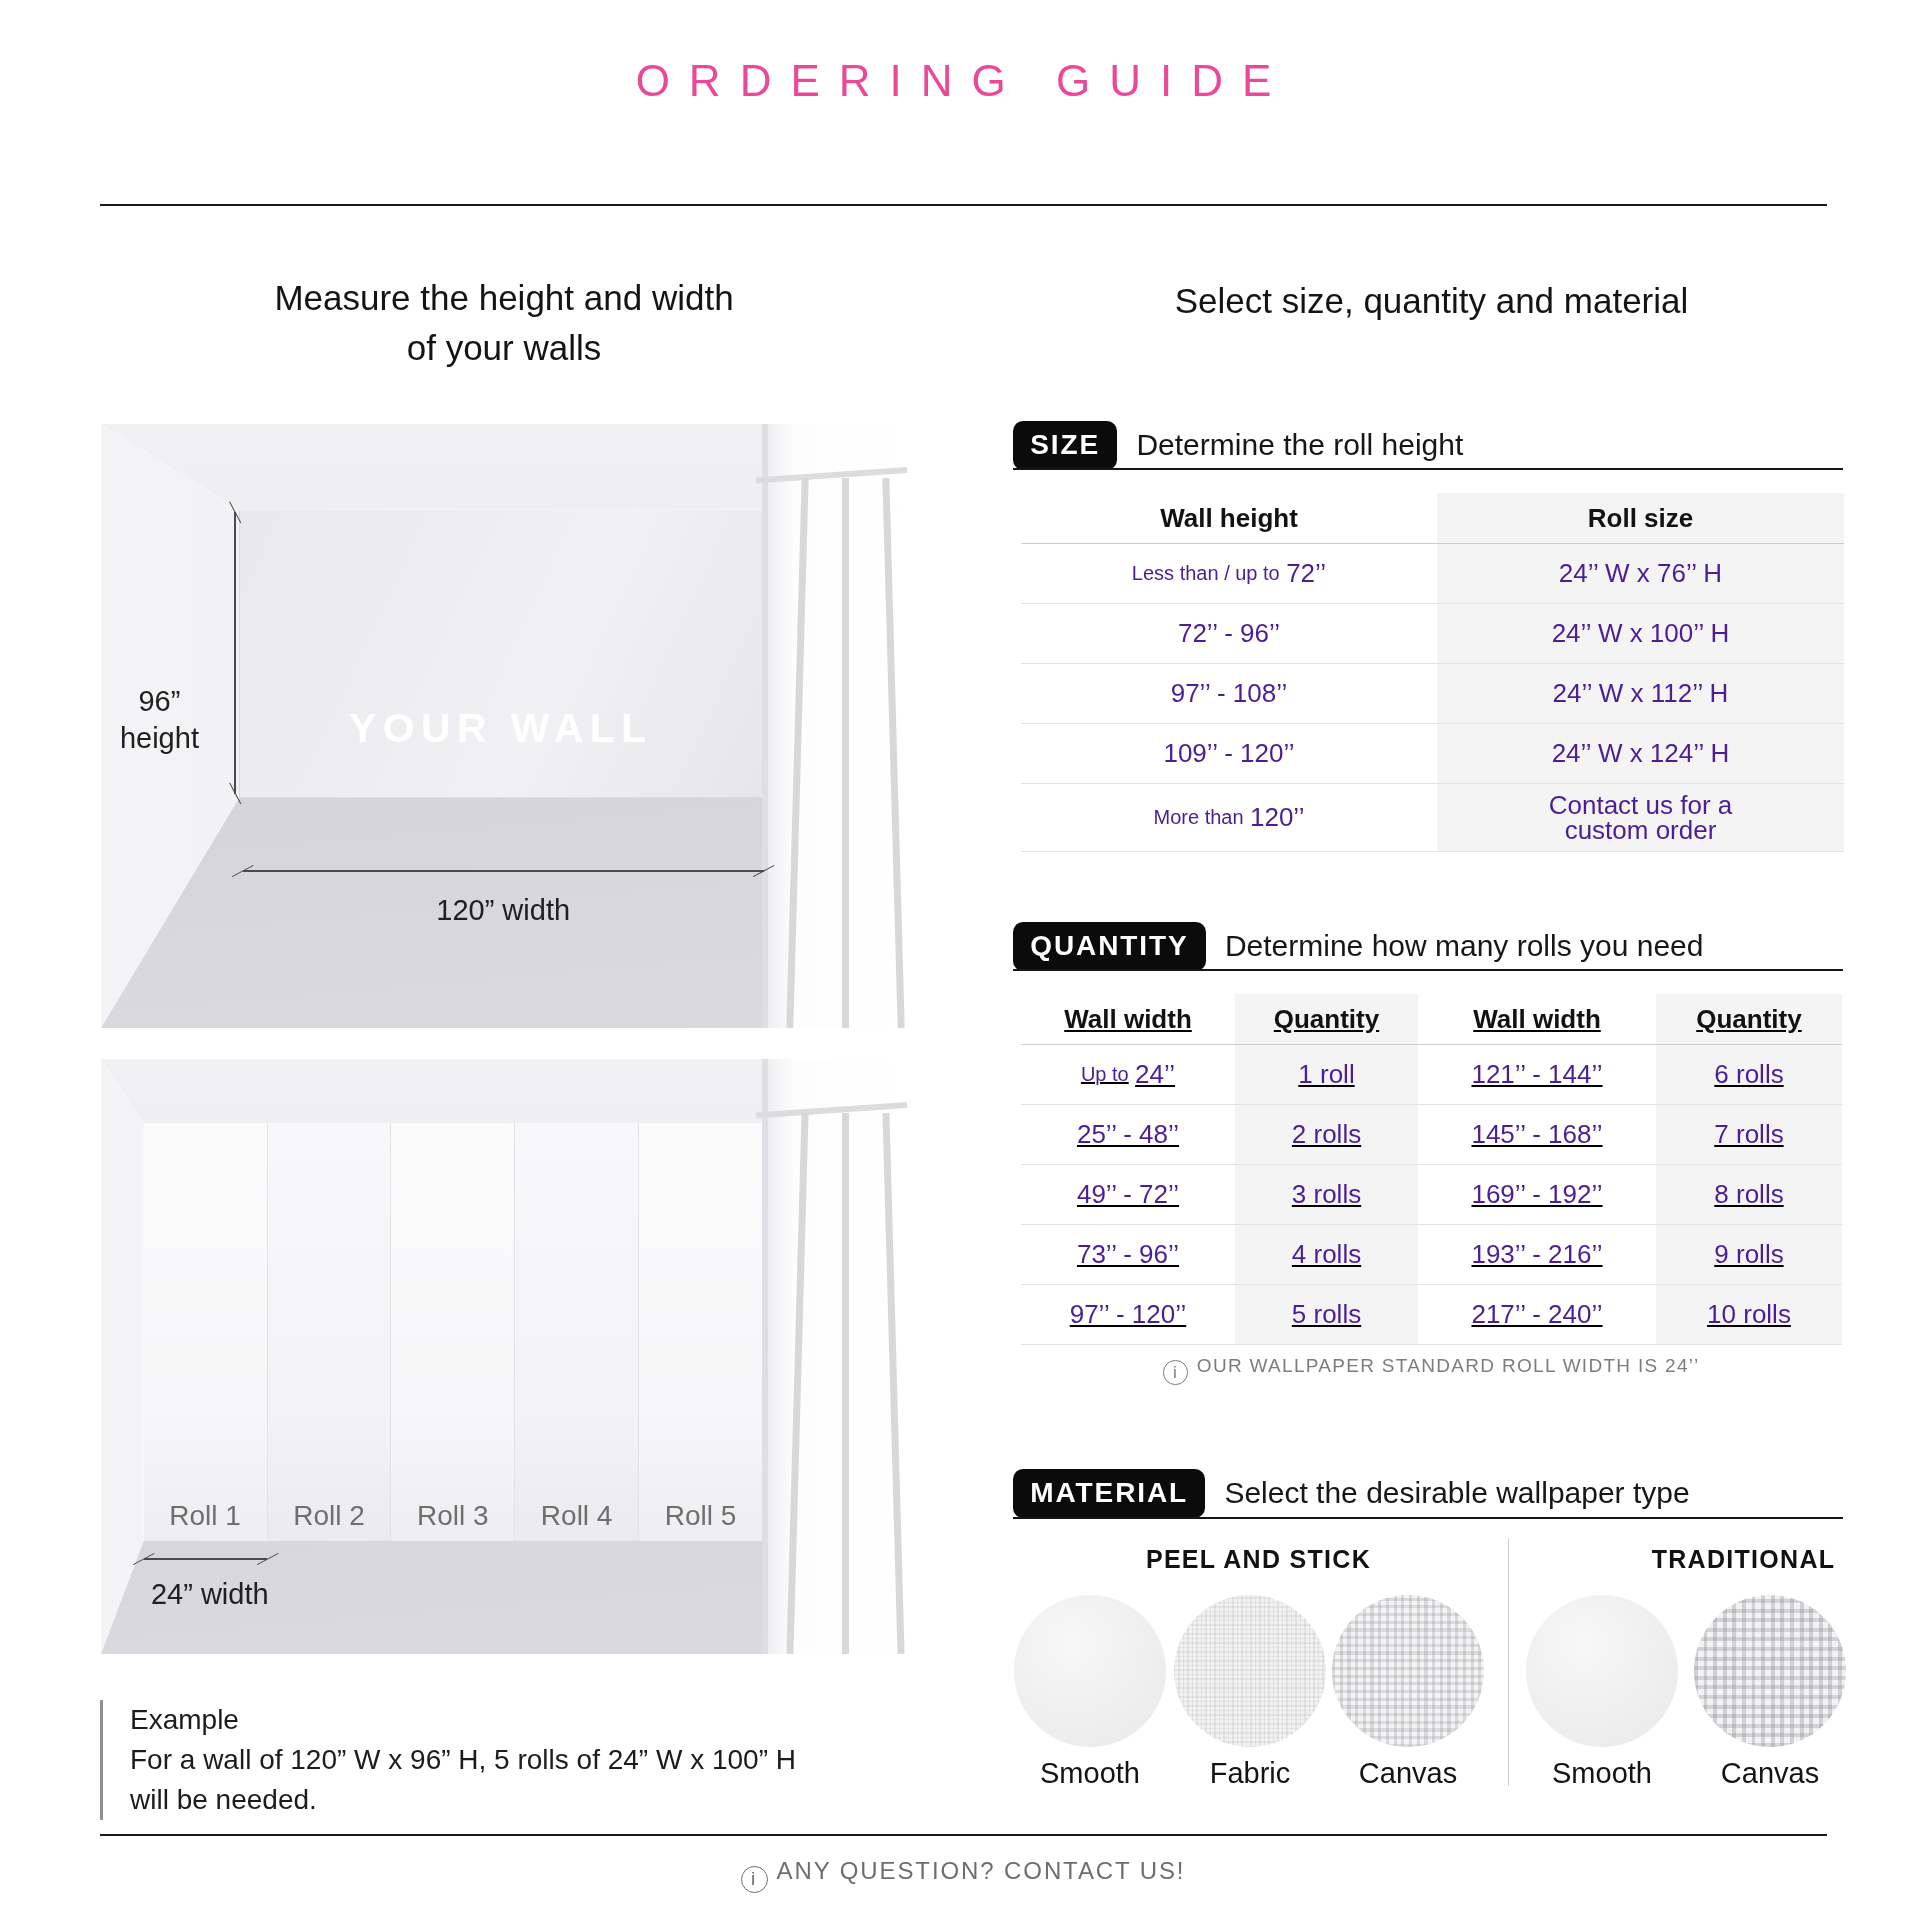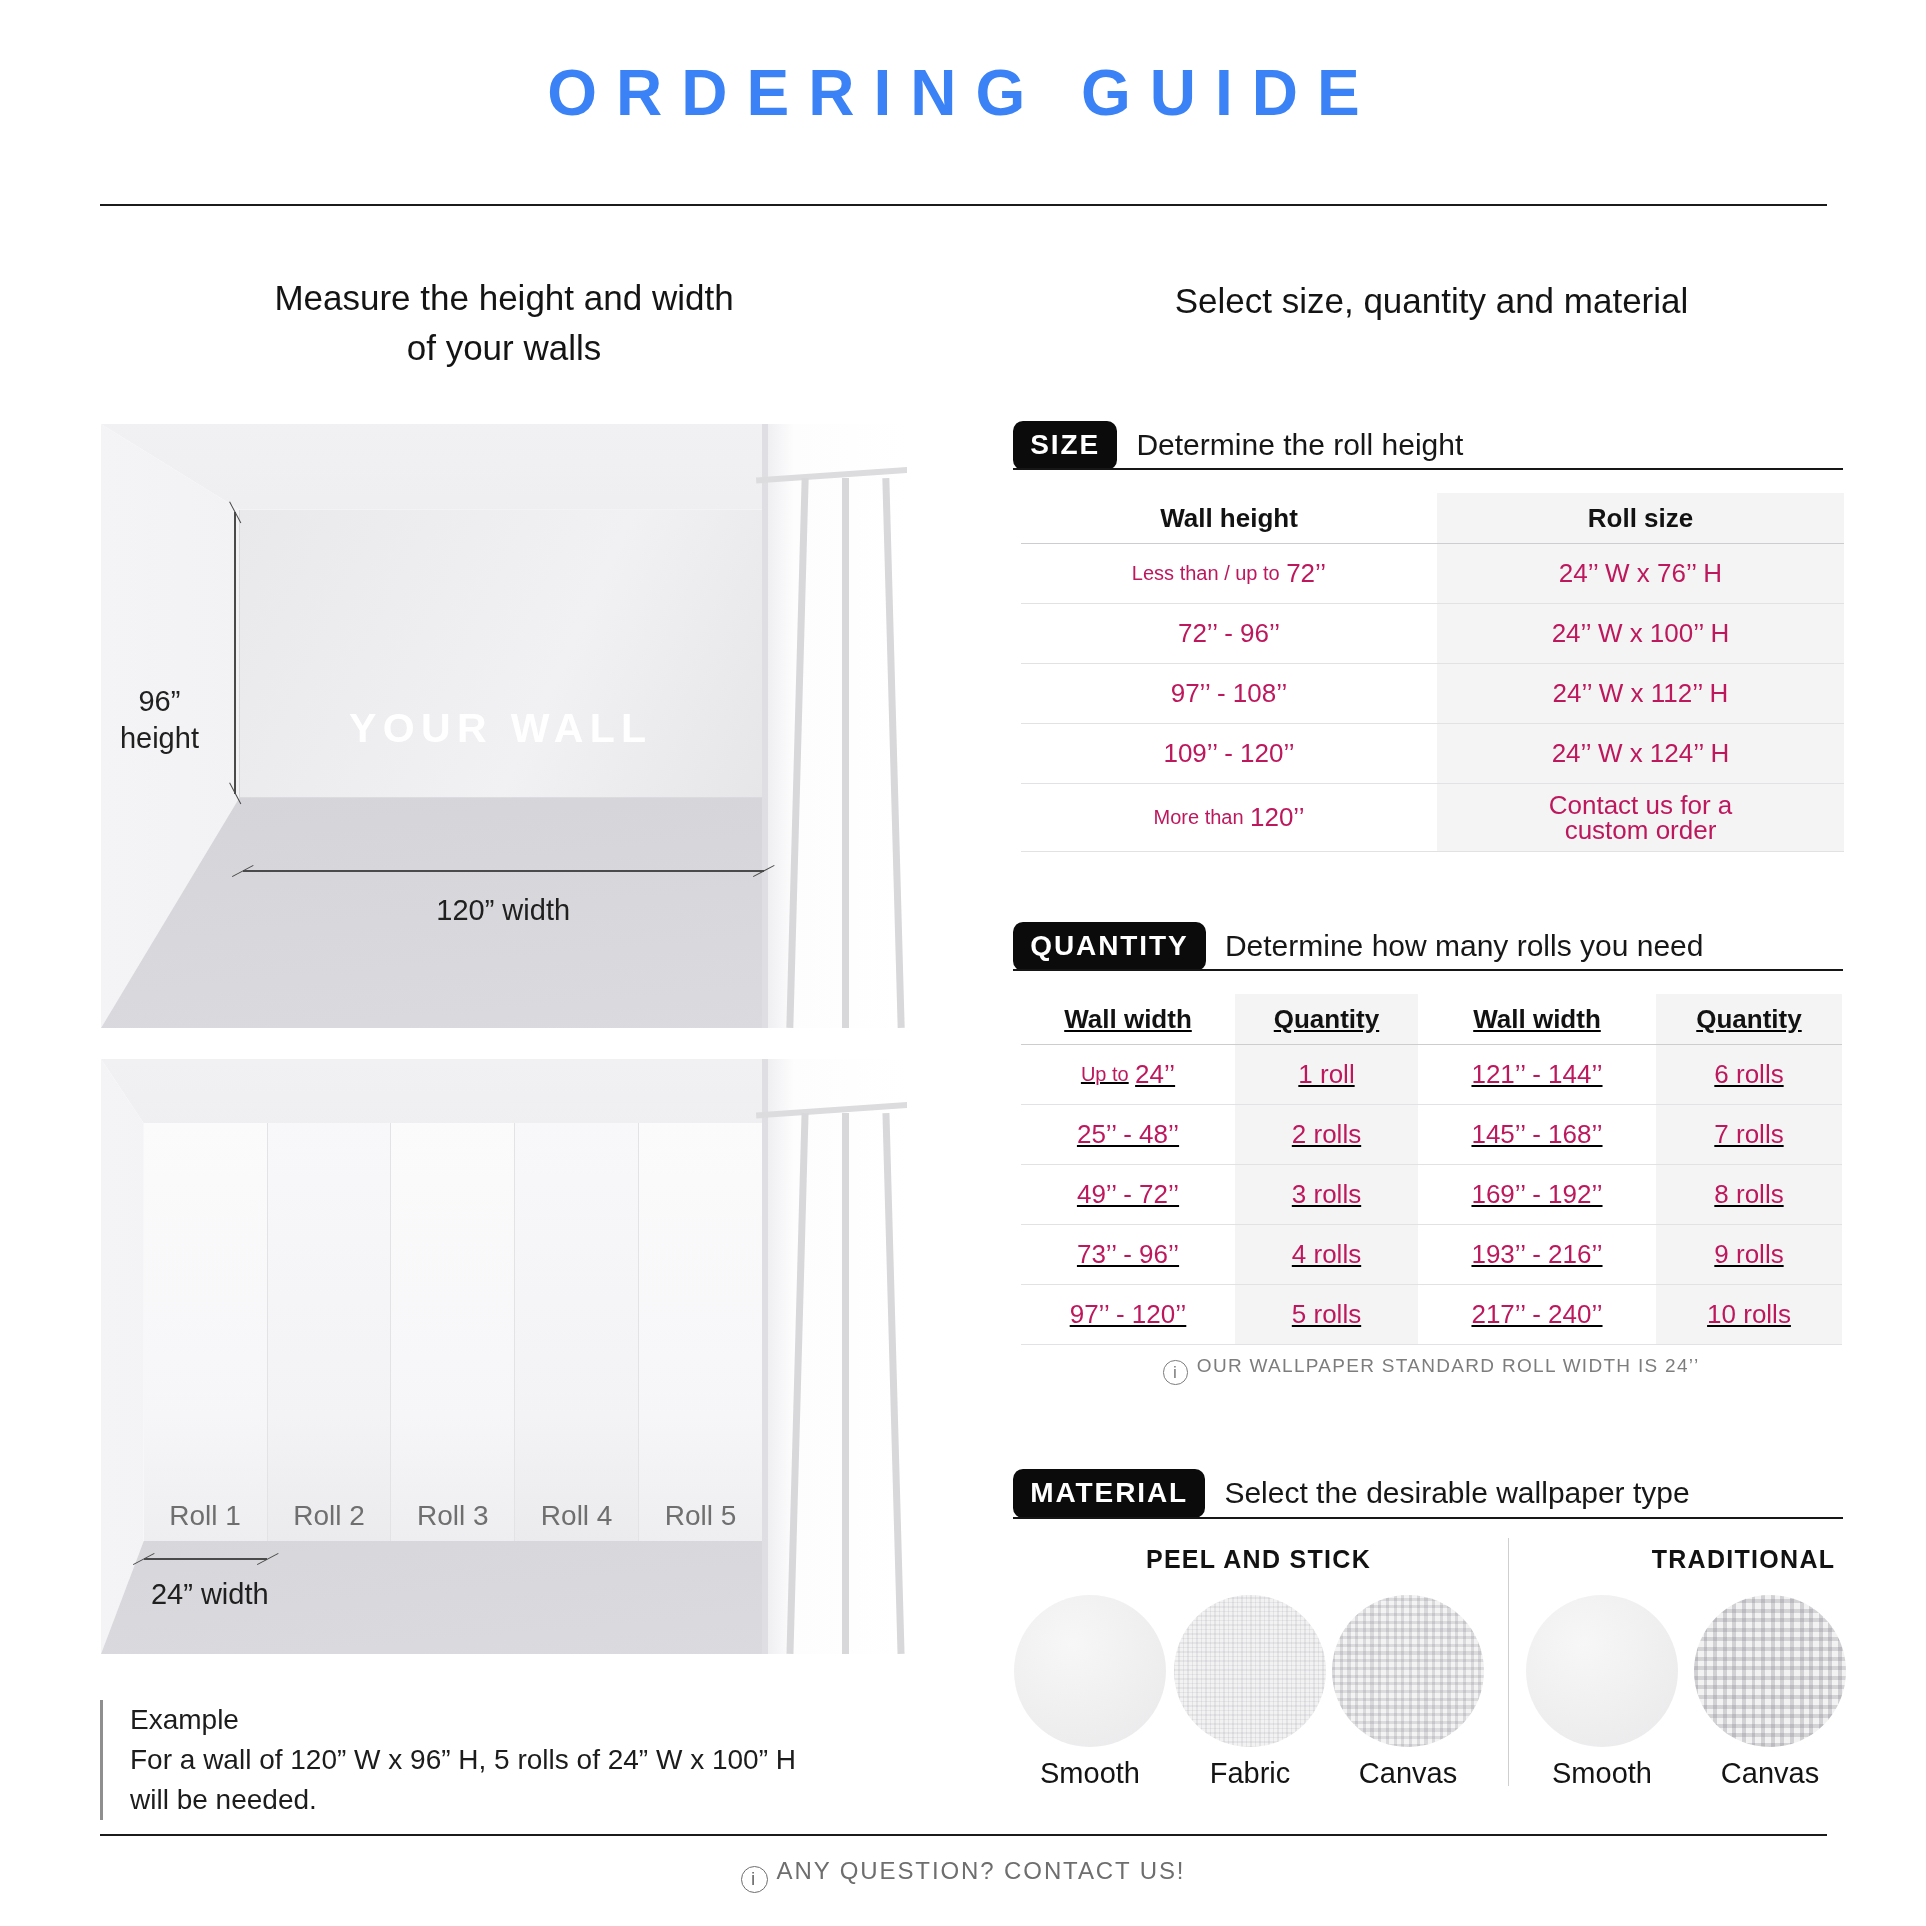--- a/index.html
+++ b/index.html
@@ -8,7 +8,7 @@
 
   
   .title { position: absolute; left: 0; top: 56px; width: 100%; text-align: center;
-           font-size: 64px; letter-spacing: 19px; color: #3b82f6; font-weight: 700; }
+           font-size: 44px; letter-spacing: 19px; color: #ec4899; font-weight: 400; }
   .hr-top { position: absolute; left: 100px; top: 204px; width: 1727px; height: 1.9px; background: #1b1b1b; }
   .hr-bottom { position: absolute; left: 100px; top: 1834px; width: 1727px; height: 1.9px; background: #1b1b1b; }
 

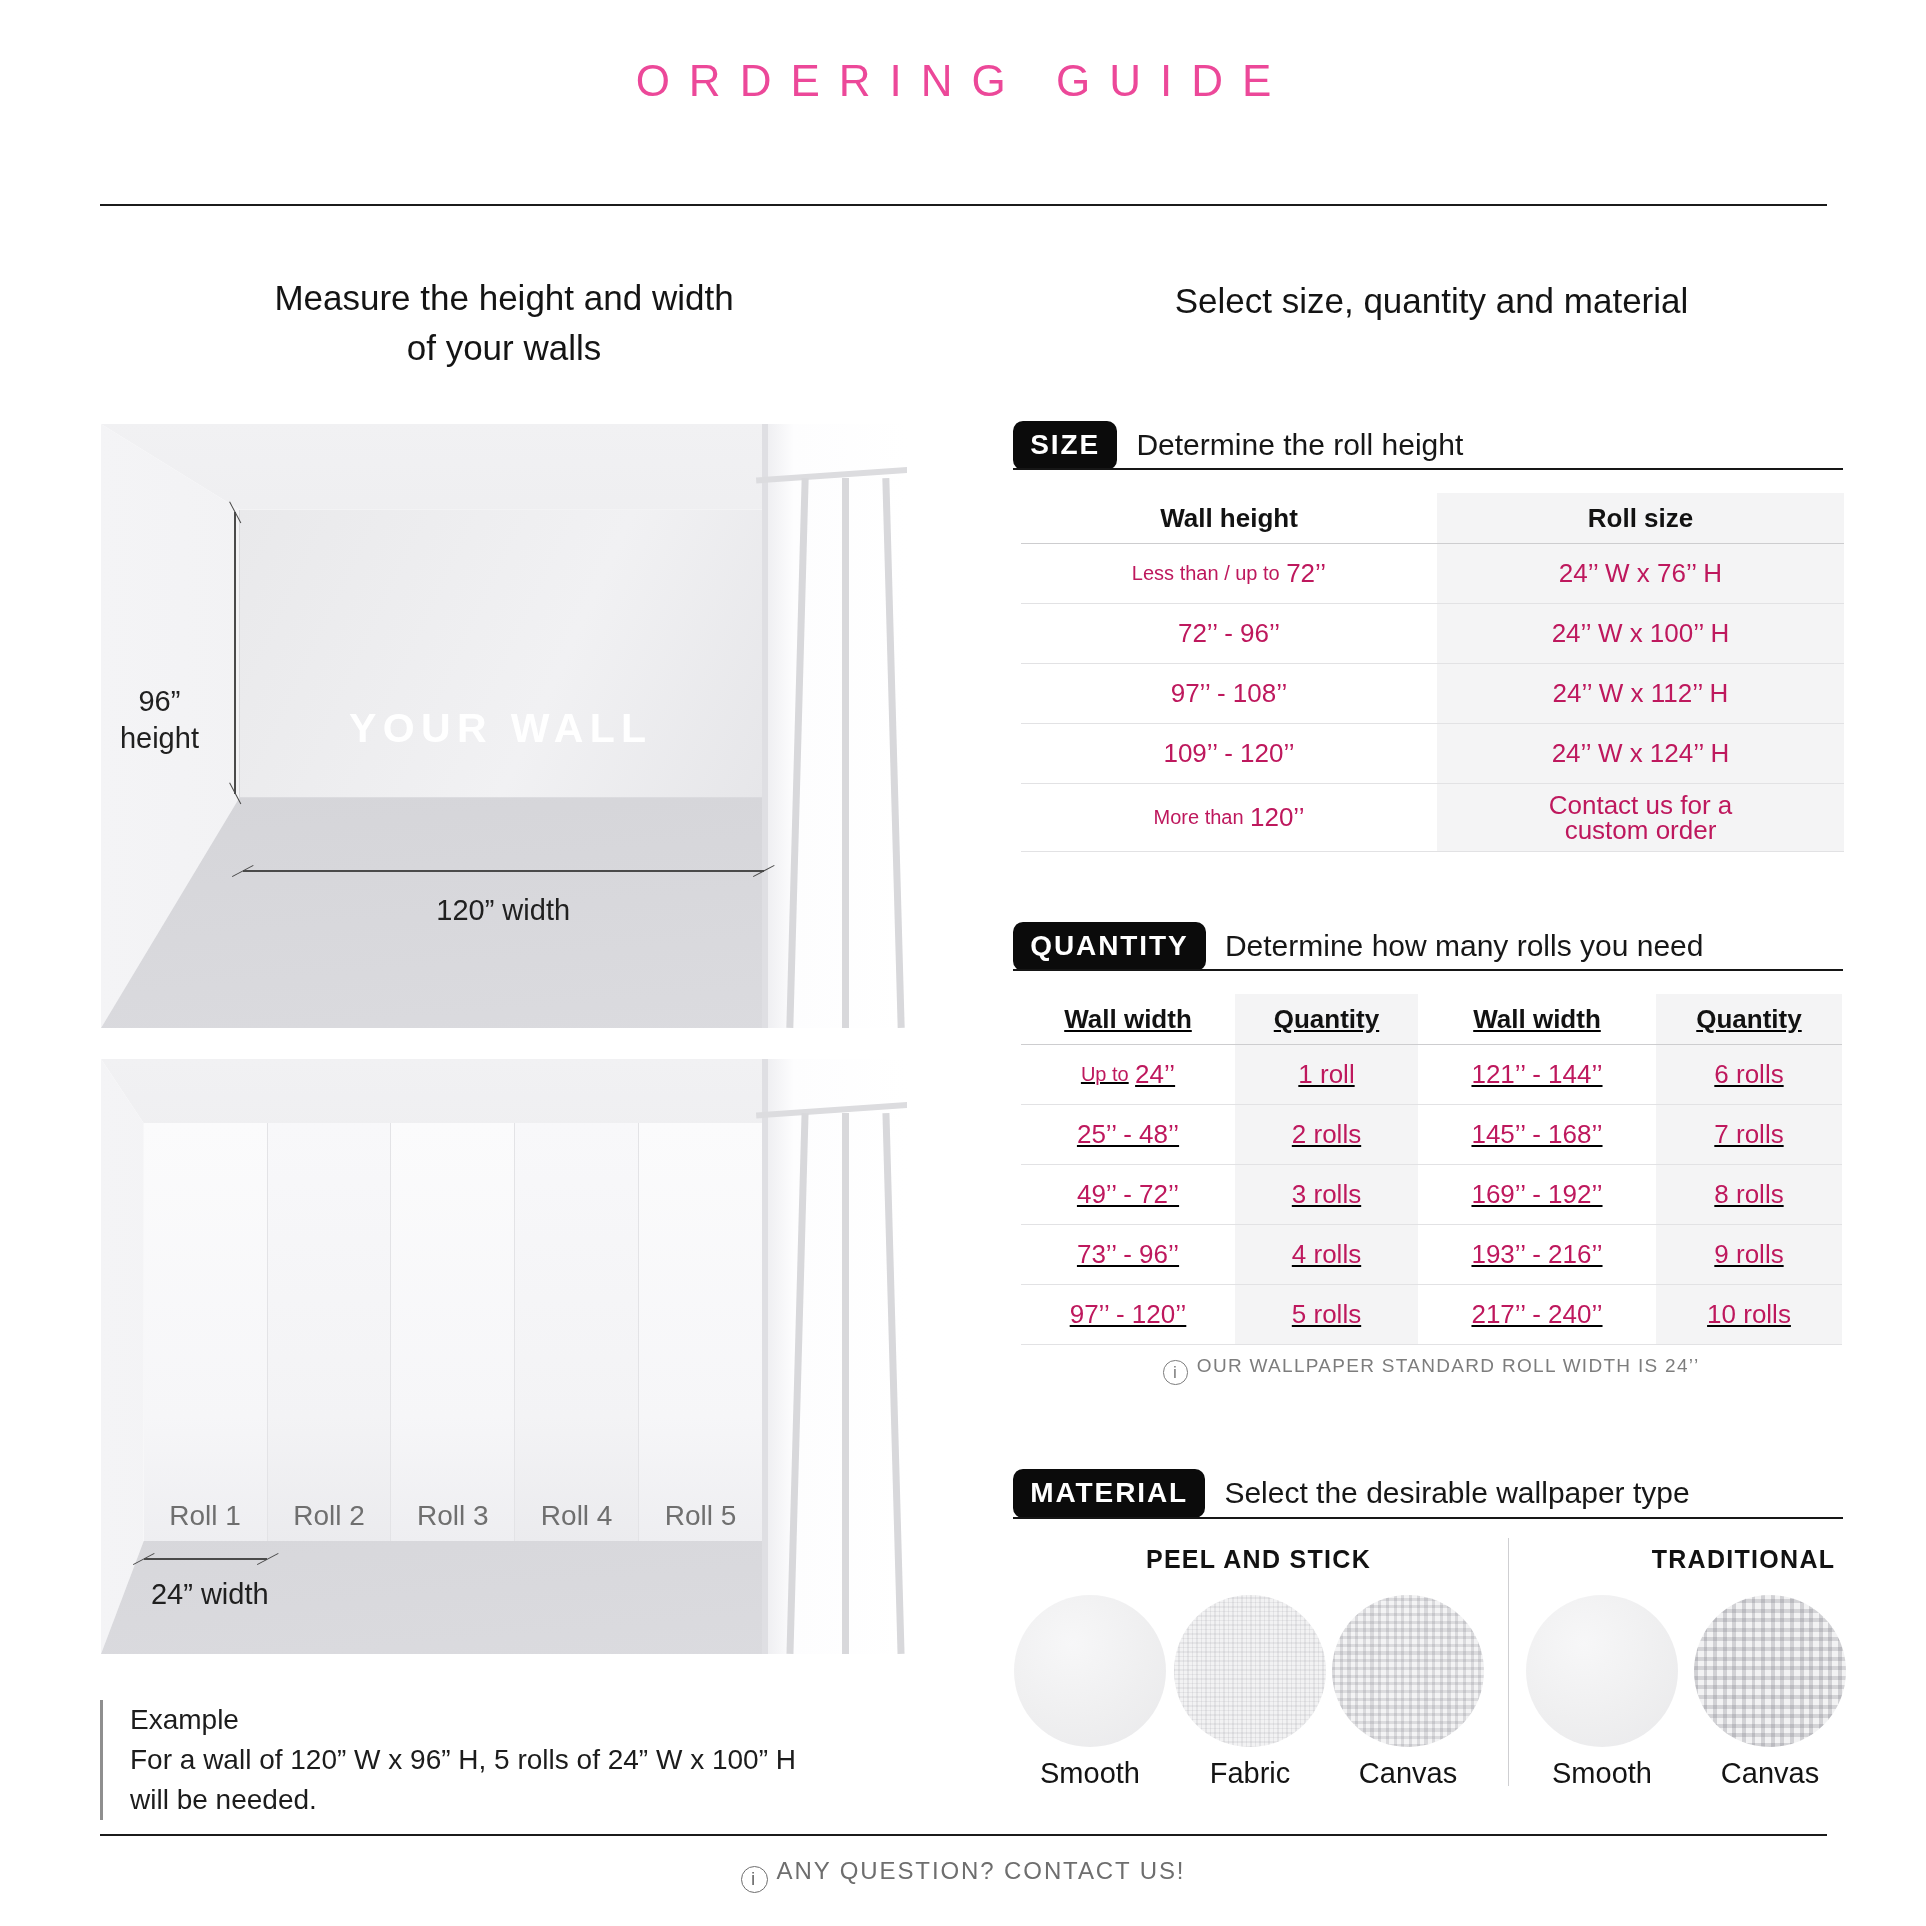--- a/index.html
+++ b/index.html
@@ -105,7 +105,7 @@
   .size-table .c1 { width: 416px; }
   .size-table .c2 { width: 407px; background: #f4f4f5; }
   .t-row.hdr .cell { height: 50px; font-size: 26px; font-weight: bold; color: #121212; }
-  .t-row.data .cell { height: 59px; font-size: 26px; color: #be185d; }
+  .t-row.data .cell { height: 59px; font-size: 26px; color: #4c1d95; }
   .t-row.data.tall .cell { height: 67px; }
   .prefix { font-size: 20px; margin-right: 6.4px; }
   .twolines { font-size: 19px; line-height: 25px; }

